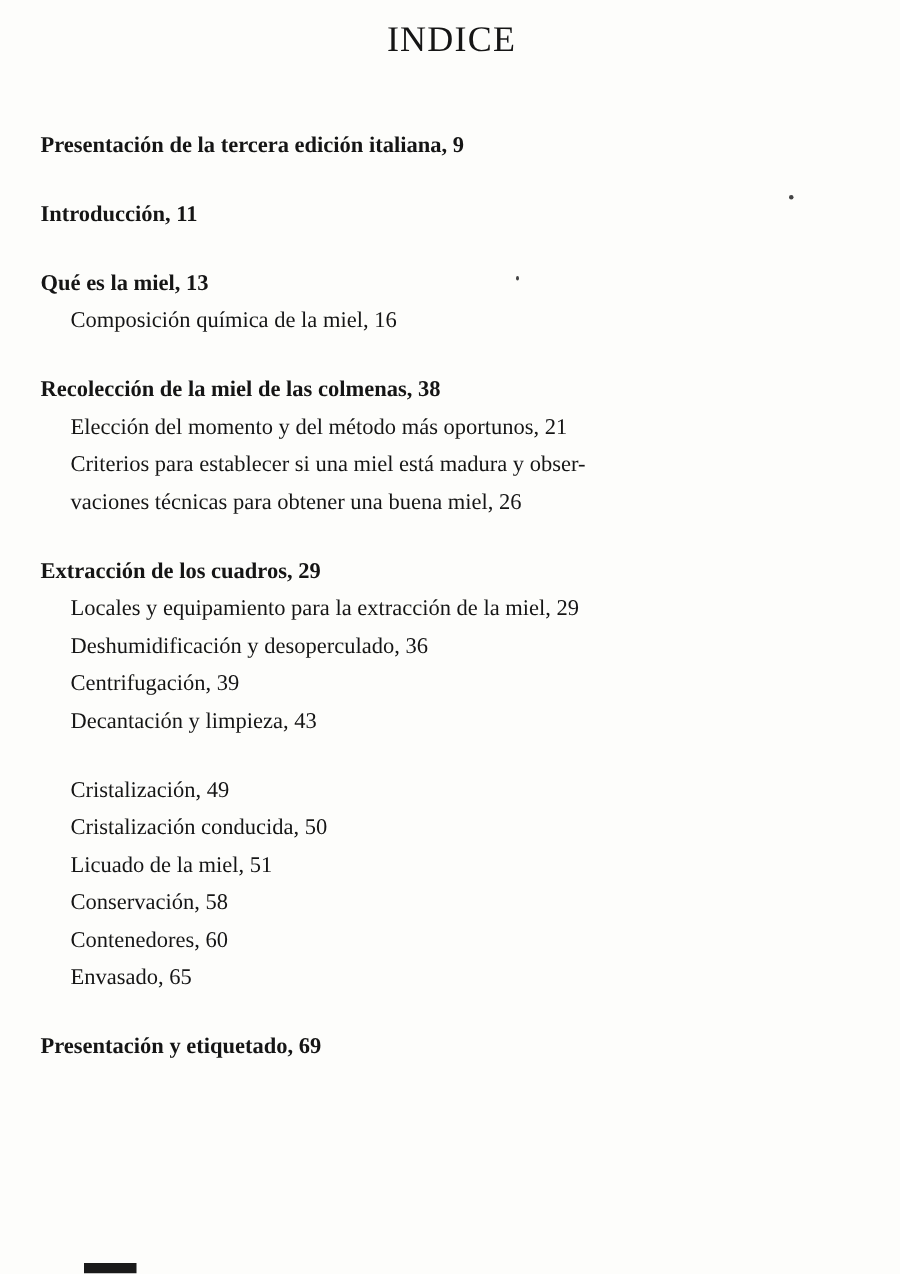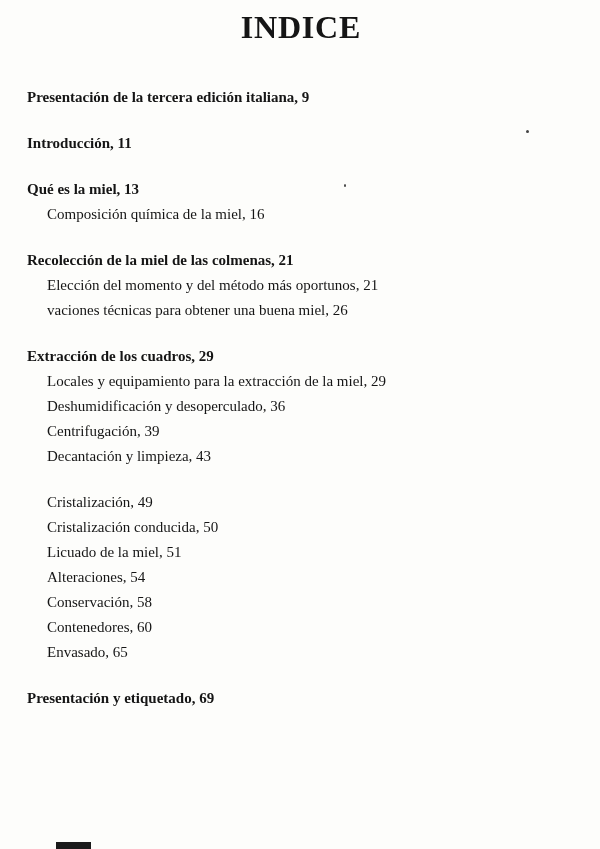--- a/index.html
+++ b/index.html
@@ -18,8 +18,8 @@
   .title {
     margin: 0 0 44px 0;
     text-align: center;
-    font-size: 32px;
-    font-weight: bold;
+    font-size: 24px;
+    font-weight: normal;
     letter-spacing: 0.8px;
     line-height: 28px;
   }

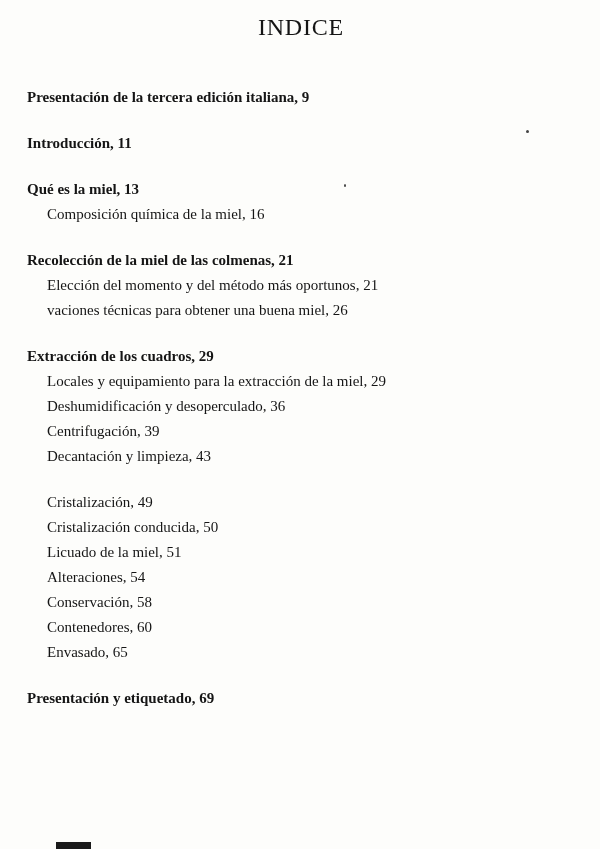--- a/index.html
+++ b/index.html
@@ -87,7 +87,7 @@
   </div>
 
   <div class="section">
-    <div class="line heading">Recolección de la miel de las colmenas, 21</div>
+    <div class="line heading">Recolección de la miel de las colmenas, 38</div>
     <div class="line item">Elección del momento y del método más oportunos, 21</div>
     <div class="line item">vaciones técnicas para obtener una buena miel, 26</div>
   </div>

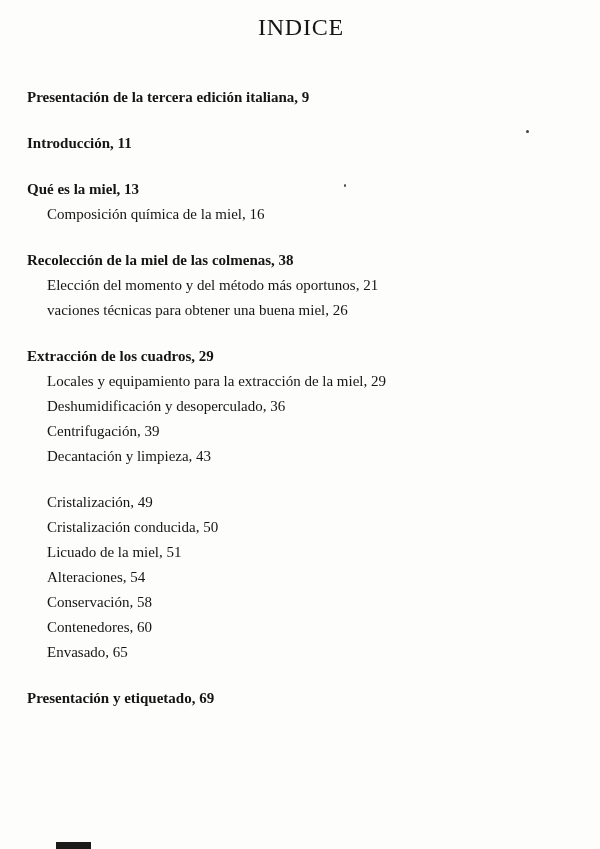--- a/index.html
+++ b/index.html
@@ -89,6 +89,7 @@
   <div class="section">
     <div class="line heading">Recolección de la miel de las colmenas, 38</div>
     <div class="line item">Elección del momento y del método más oportunos, 21</div>
+    <div class="line item">Criterios para establecer si una miel está madura y obser-</div>
     <div class="line item">vaciones técnicas para obtener una buena miel, 26</div>
   </div>
 

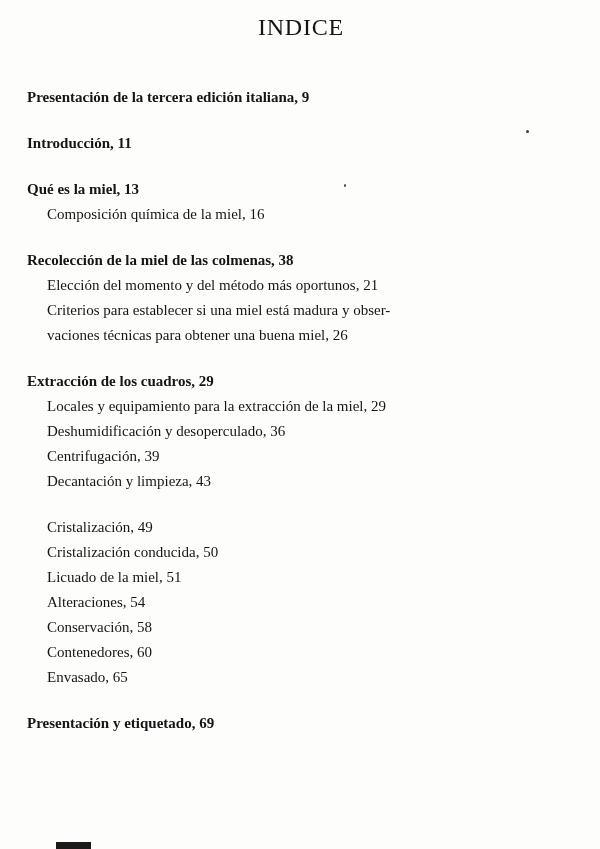--- a/index.html
+++ b/index.html
@@ -105,7 +105,6 @@
     <div class="line item">Cristalización, 49</div>
     <div class="line item">Cristalización conducida, 50</div>
     <div class="line item">Licuado de la miel, 51</div>
-    <div class="line item">Alteraciones, 54</div>
     <div class="line item">Conservación, 58</div>
     <div class="line item">Contenedores, 60</div>
     <div class="line item">Envasado, 65</div>

